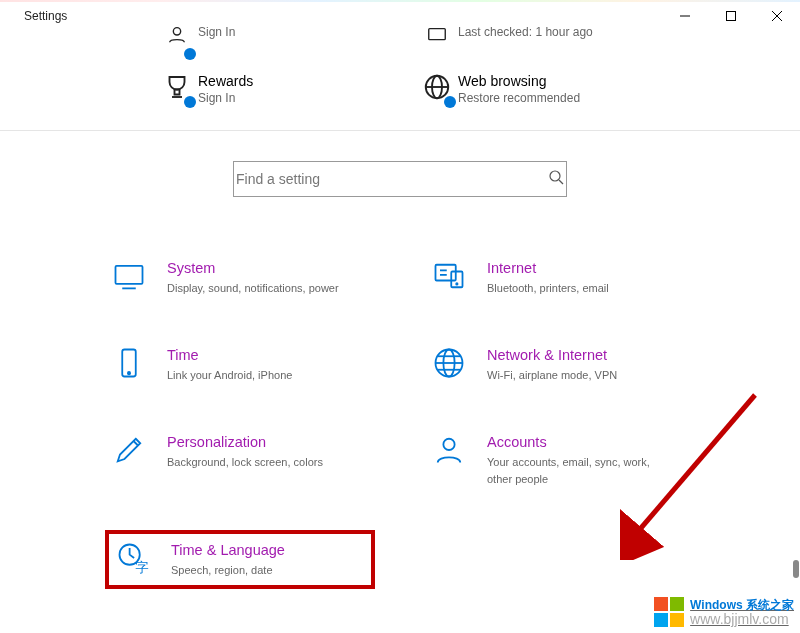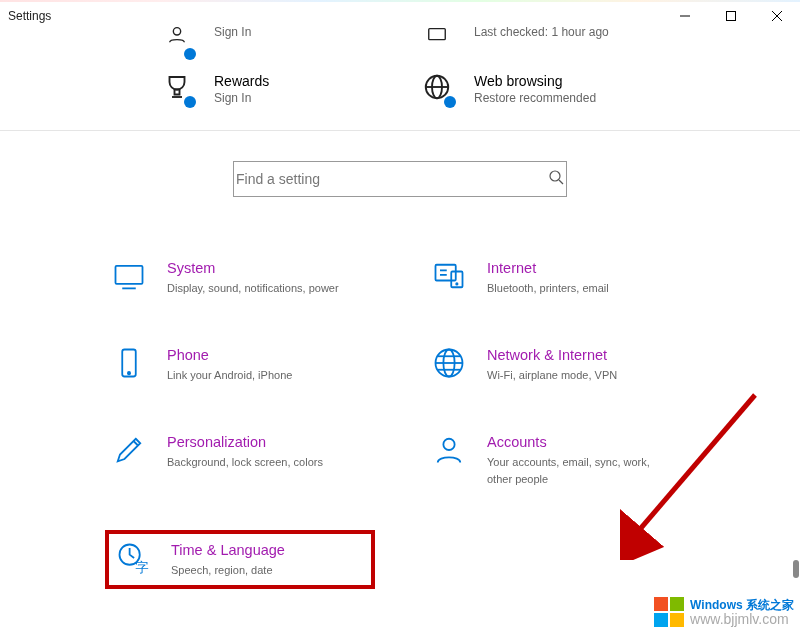--- a/index.html
+++ b/index.html
@@ -16,7 +16,7 @@
       height: 32px;
       display: flex;
       align-items: center;
-      padding-left: 8px;
+      padding-left: 24px;
       font-size: 12px;
       color: #222;
     }

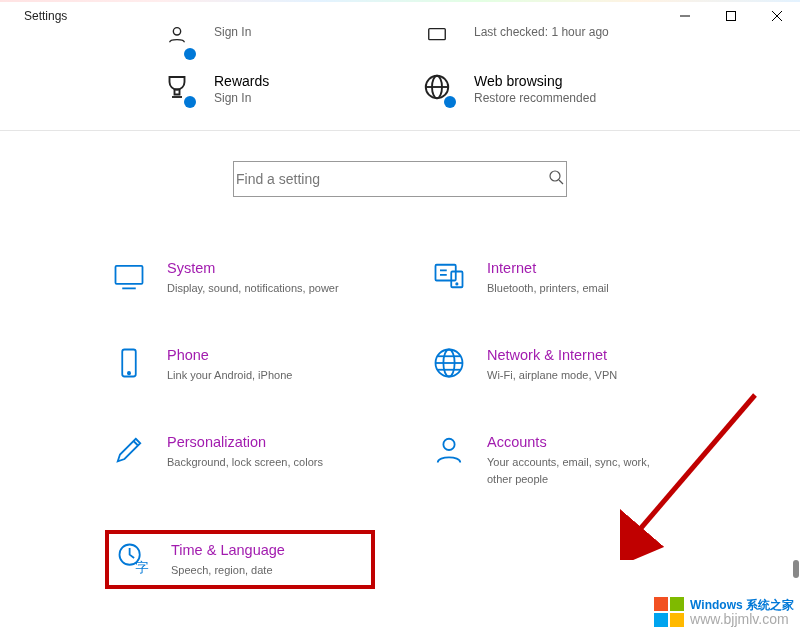--- a/index.html
+++ b/index.html
@@ -50,7 +50,7 @@
     .status-item {
       display: flex;
       align-items: flex-start;
-      gap: 20px;
+      gap: 4px;
       width: 220px;
     }
     .status-icon {

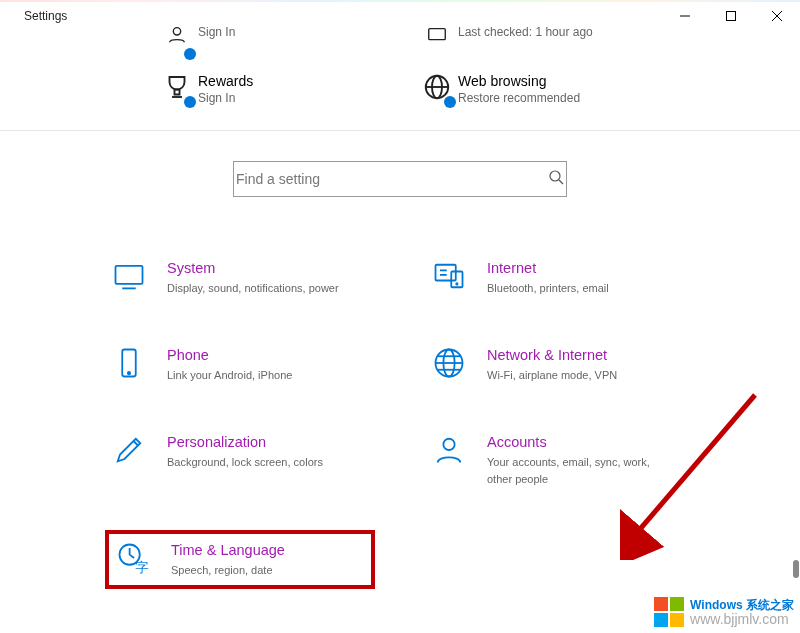--- a/index.html
+++ b/index.html
@@ -303,7 +303,7 @@
         </svg>
     </div>
     <div class="cat-text">
-      <div class="c1">Phone</div>
+      <div class="c1">Time</div>
       <div class="c2">Link your Android, iPhone</div>
     </div>
   </div>

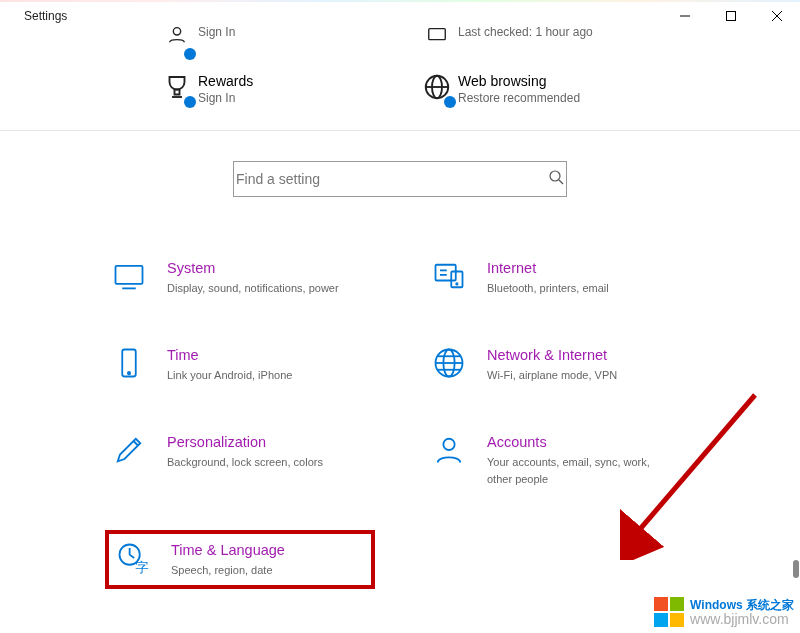--- a/index.html
+++ b/index.html
@@ -154,7 +154,7 @@
     .wm-logo div:nth-child(2){background:#7fba00;}
     .wm-logo div:nth-child(3){background:#00a4ef;}
     .wm-logo div:nth-child(4){background:#ffb900;}
-    .wm-text { display:flex; flex-direction:column; line-height:14px;}
+    .wm-text { display:flex; flex-direction:column; line-height:14px;text-decoration:underline;}
     .wm-text span:first-child{ color:#0078d7; font-weight:bold;}
     .wm-text span:last-child{ color:#aaa; font-size:14px;}
     .scroll-thumb {

